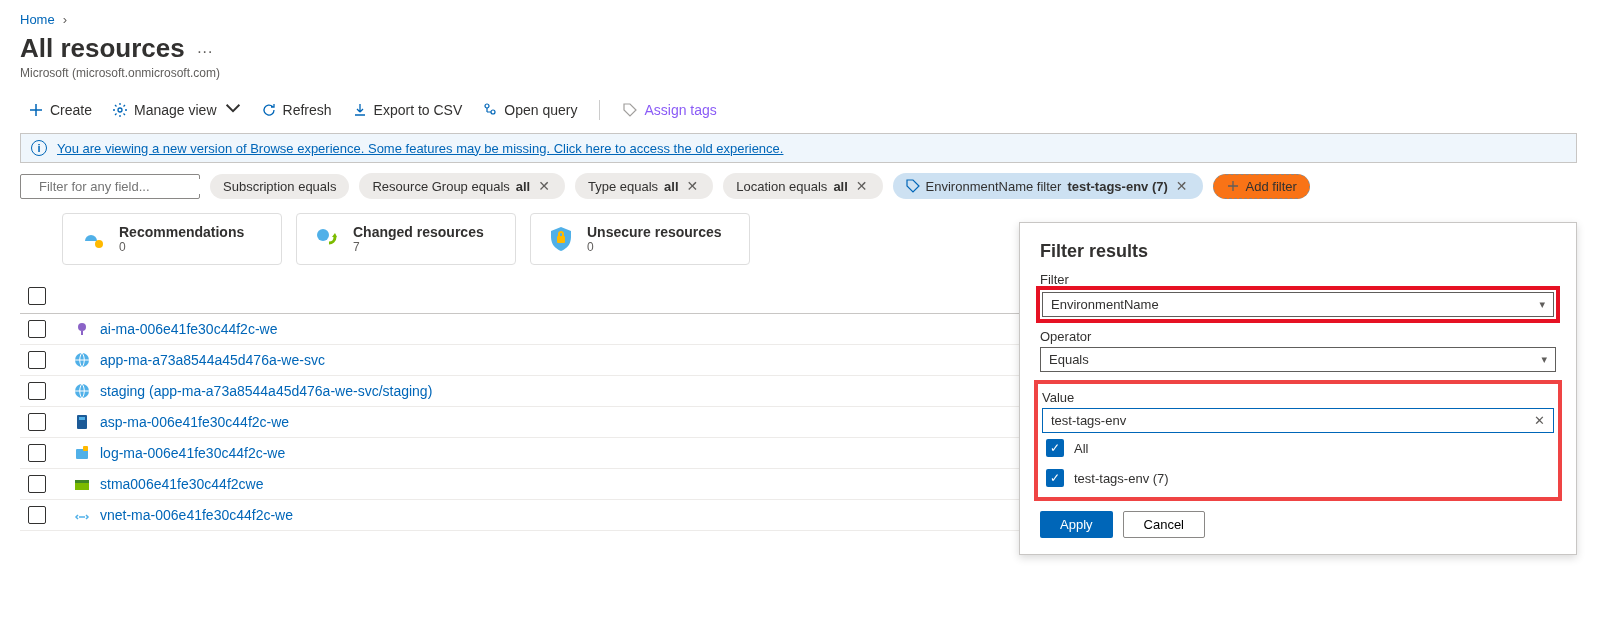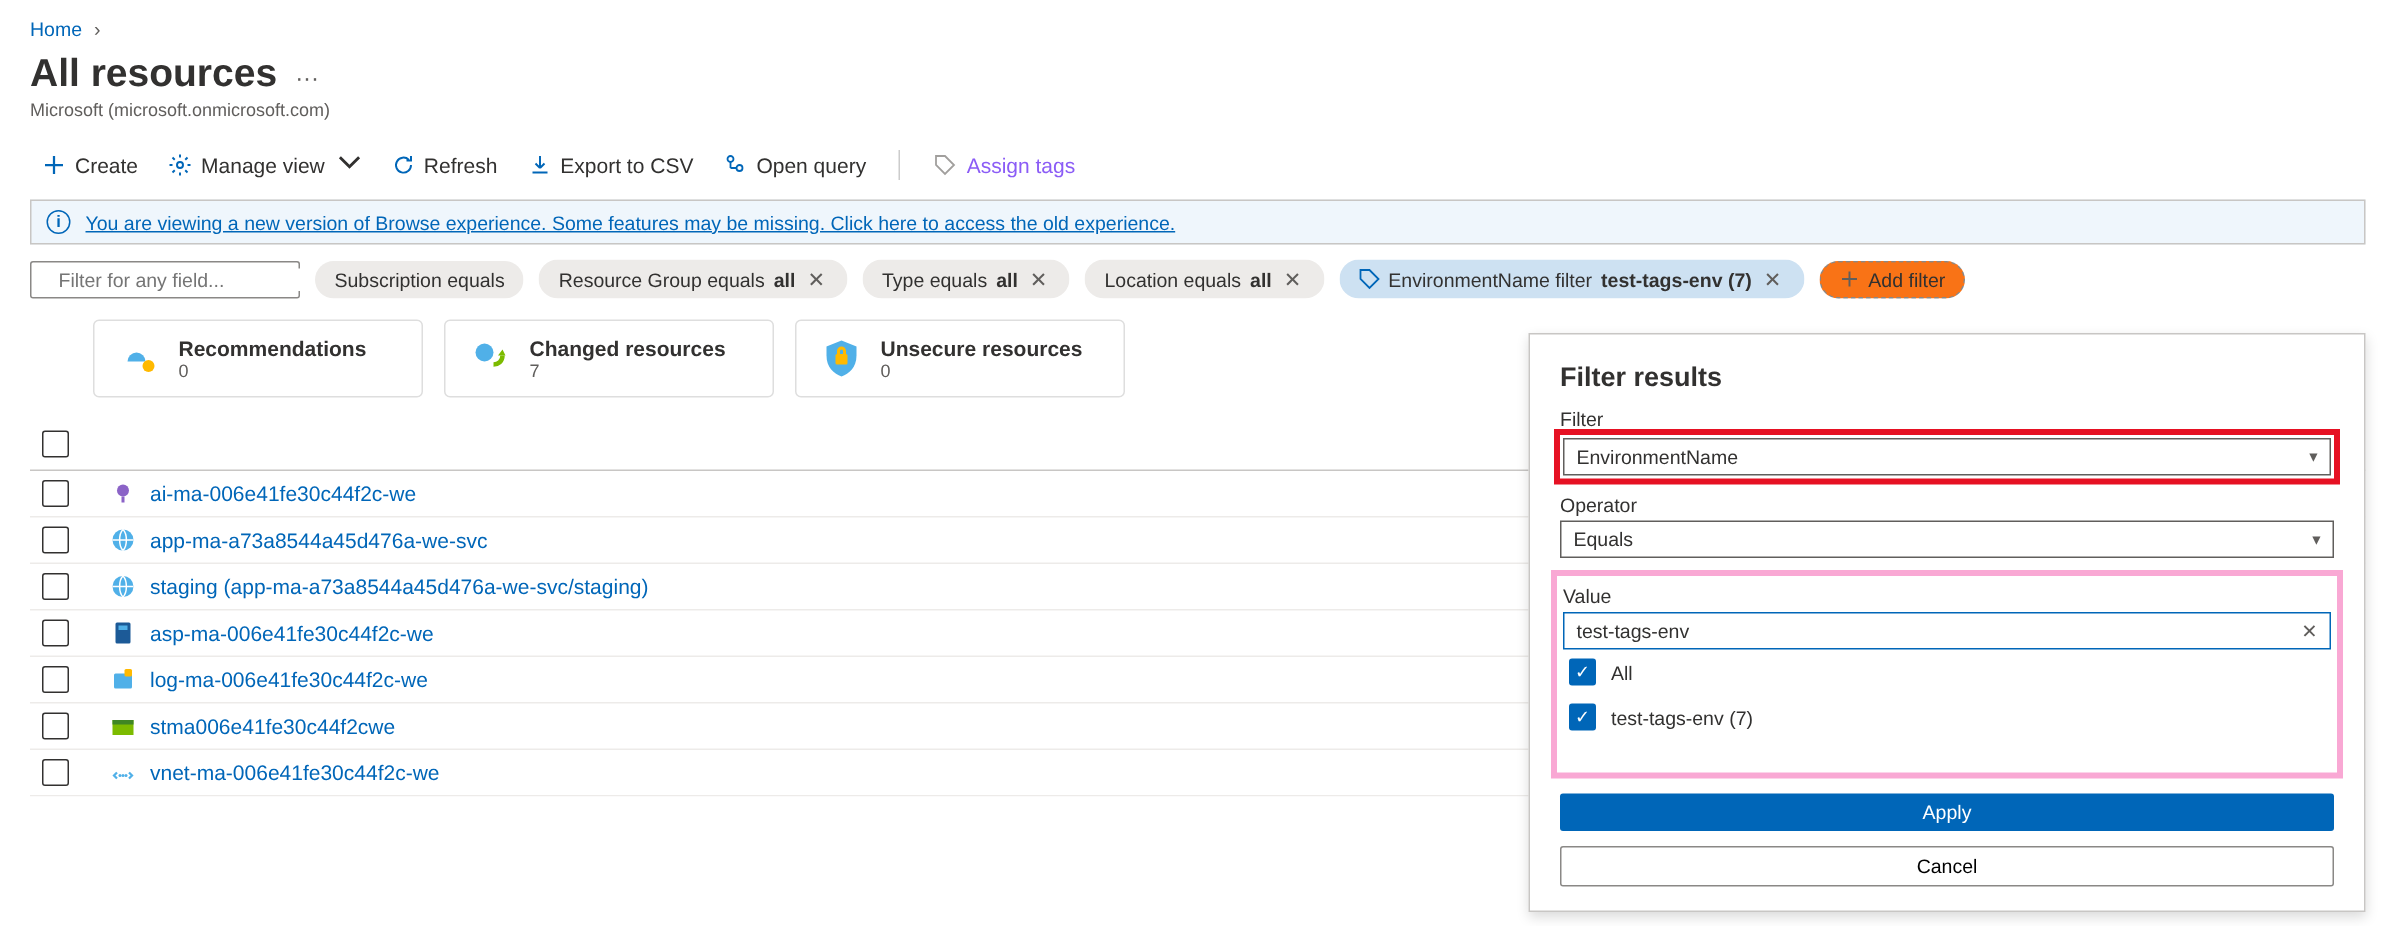--- a/index.html
+++ b/index.html
@@ -63,7 +63,7 @@
   .fld-select { width: 100%; border: 1px solid #605e5c; padding: 4px 8px; display: flex; justify-content: space-between; align-items: center; font-size: 13px; background:#fff;}
   .fld-select .chev { font-size: 11px; color: #605e5c; }
   .sec1 { border: 4px solid #e61123; padding: 2px; margin: -4px; }
-  .sec2 { border: 4px solid #f9a8d4; padding: 6px 4px 22px 4px; margin: 8px -6px 10px; }
+  .sec2 { border: 4px solid #ef4444; padding: 6px 4px 4px 4px; margin: 8px -6px 10px; }
   .value-input { border: 1px solid #0066b8; width: 100%; padding: 4px 8px; display: flex; justify-content: space-between; align-items: center; font-size: 13px; }
   .value-input .x { color: #605e5c; cursor: pointer; }
   .chk-row { display: flex; align-items: center; gap: 10px; padding: 6px 4px; }

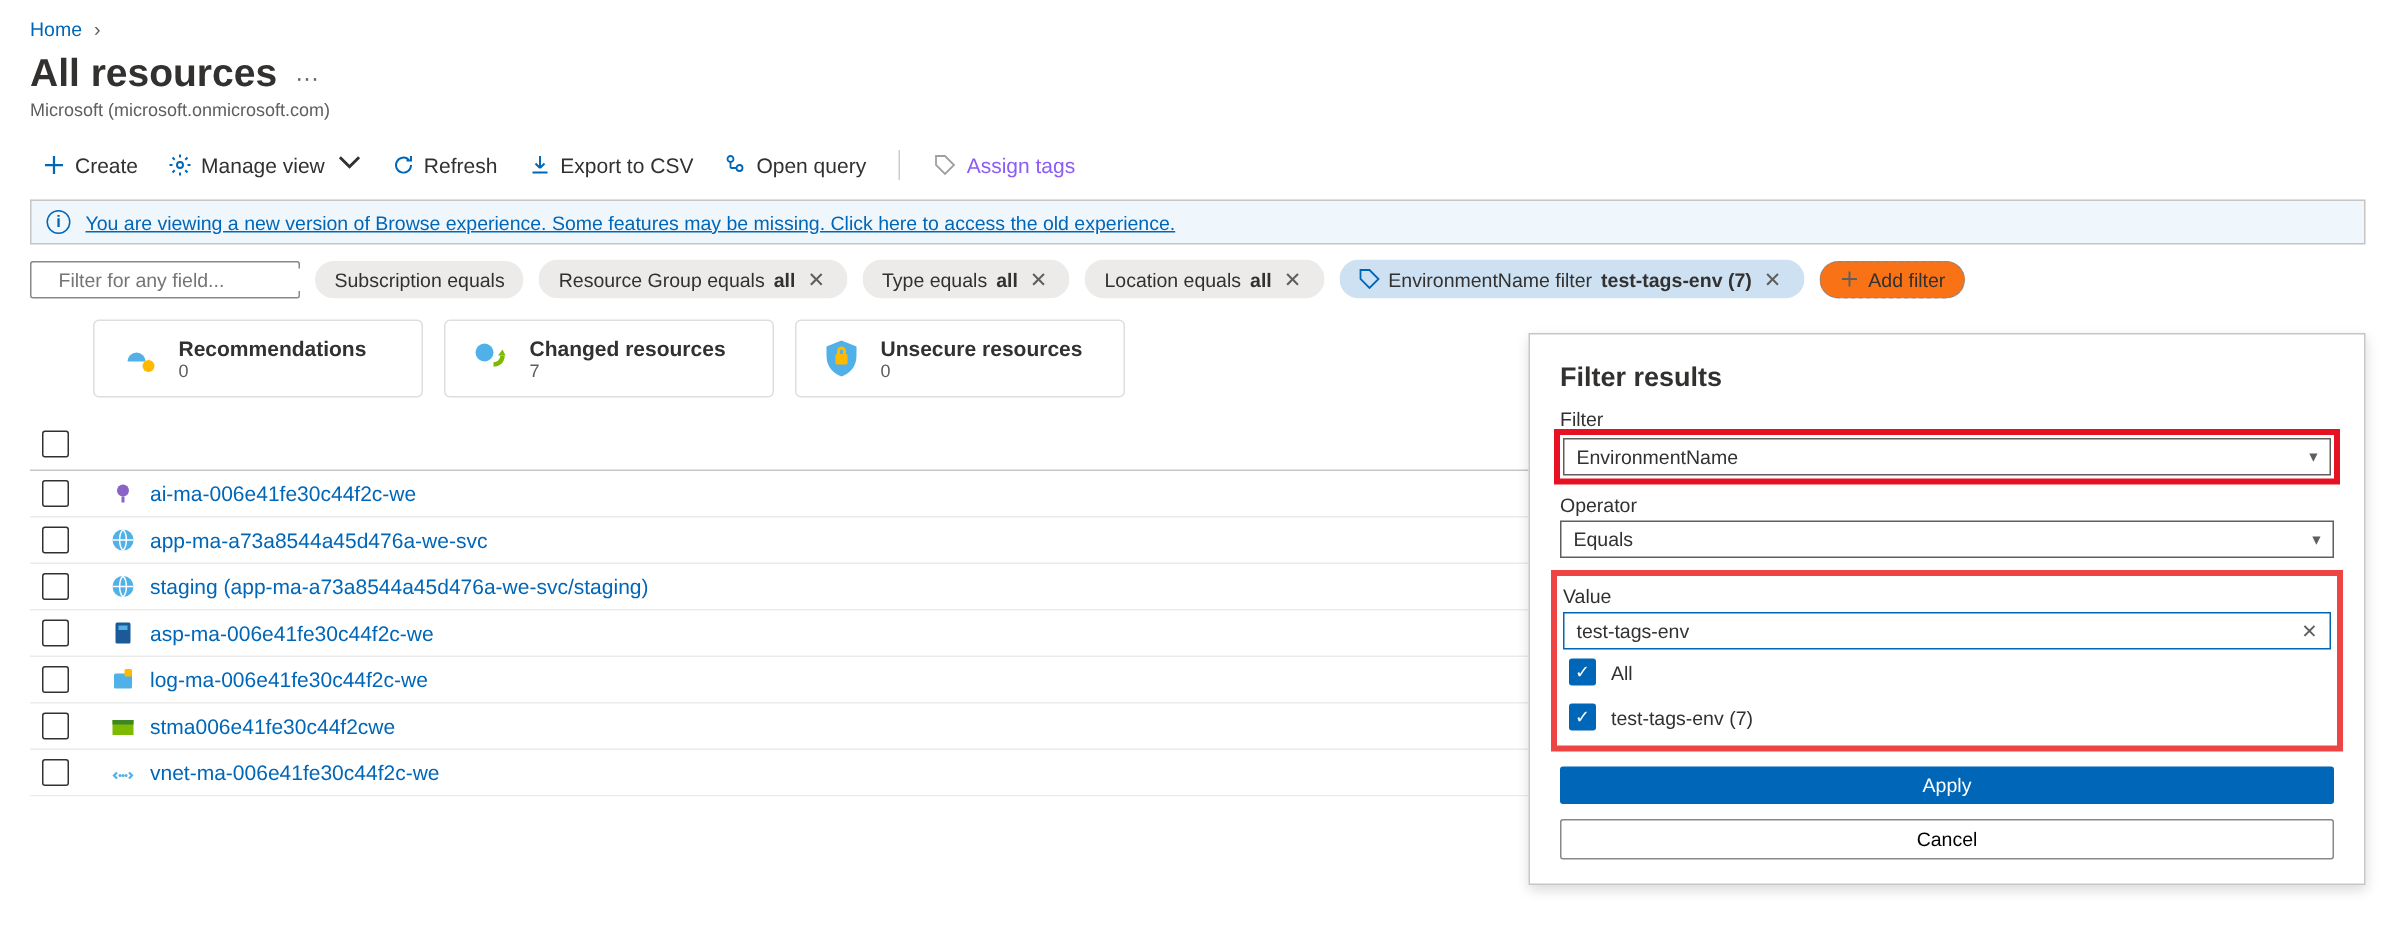--- a/index.html
+++ b/index.html
@@ -68,7 +68,7 @@
   .value-input .x { color: #605e5c; cursor: pointer; }
   .chk-row { display: flex; align-items: center; gap: 10px; padding: 6px 4px; }
   .chk { width: 18px; height: 18px; background: #0066b8; border-radius: 2px; display: flex; align-items: center; justify-content: center; color: #fff; font-size: 12px; }
-  .callout-btns { display:flex; gap: 10px; margin-top: 0; flex-direction: column;}
+  .callout-btns { display:flex; gap: 10px; margin-top: 0;}
   .btn-primary { background: #0066b8; color: #fff; border: none; padding: 5px 20px; border-radius: 2px; cursor: pointer; font-size: 13px; }
   .btn-sec { background: #fff; border: 1px solid #8a8886; padding: 5px 20px; border-radius: 2px; cursor: pointer; font-size: 13px; }
 </style>

